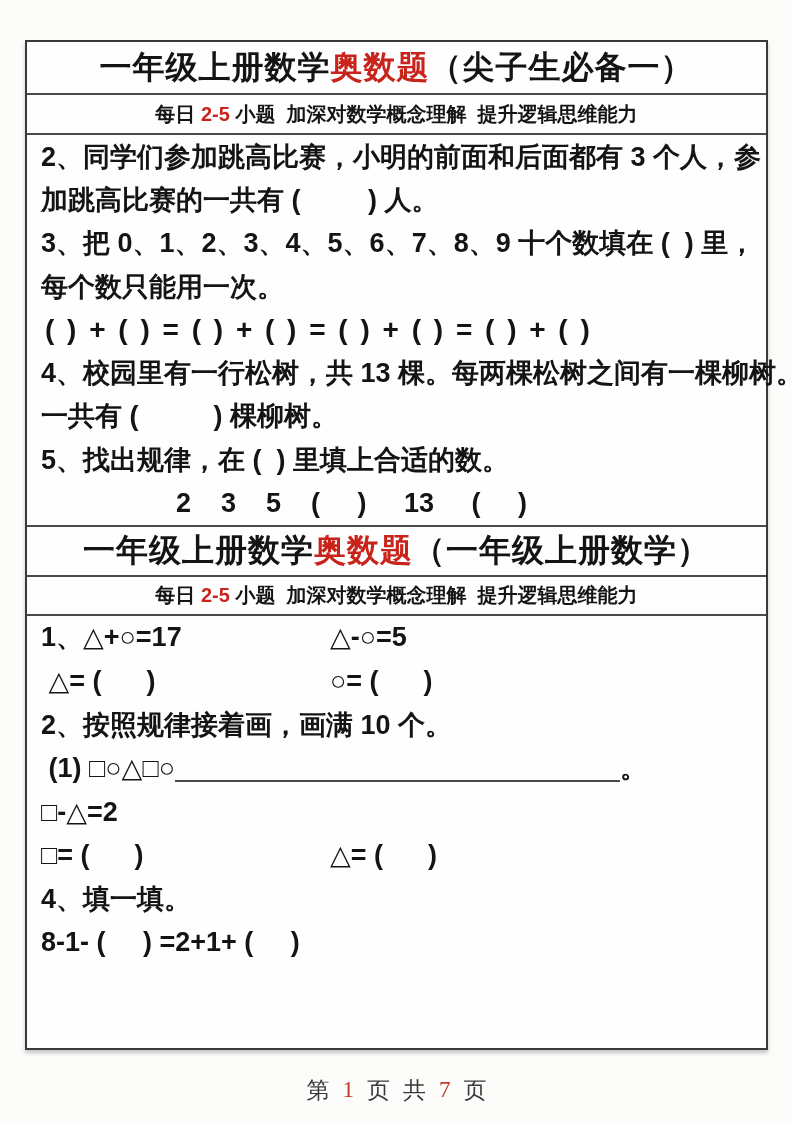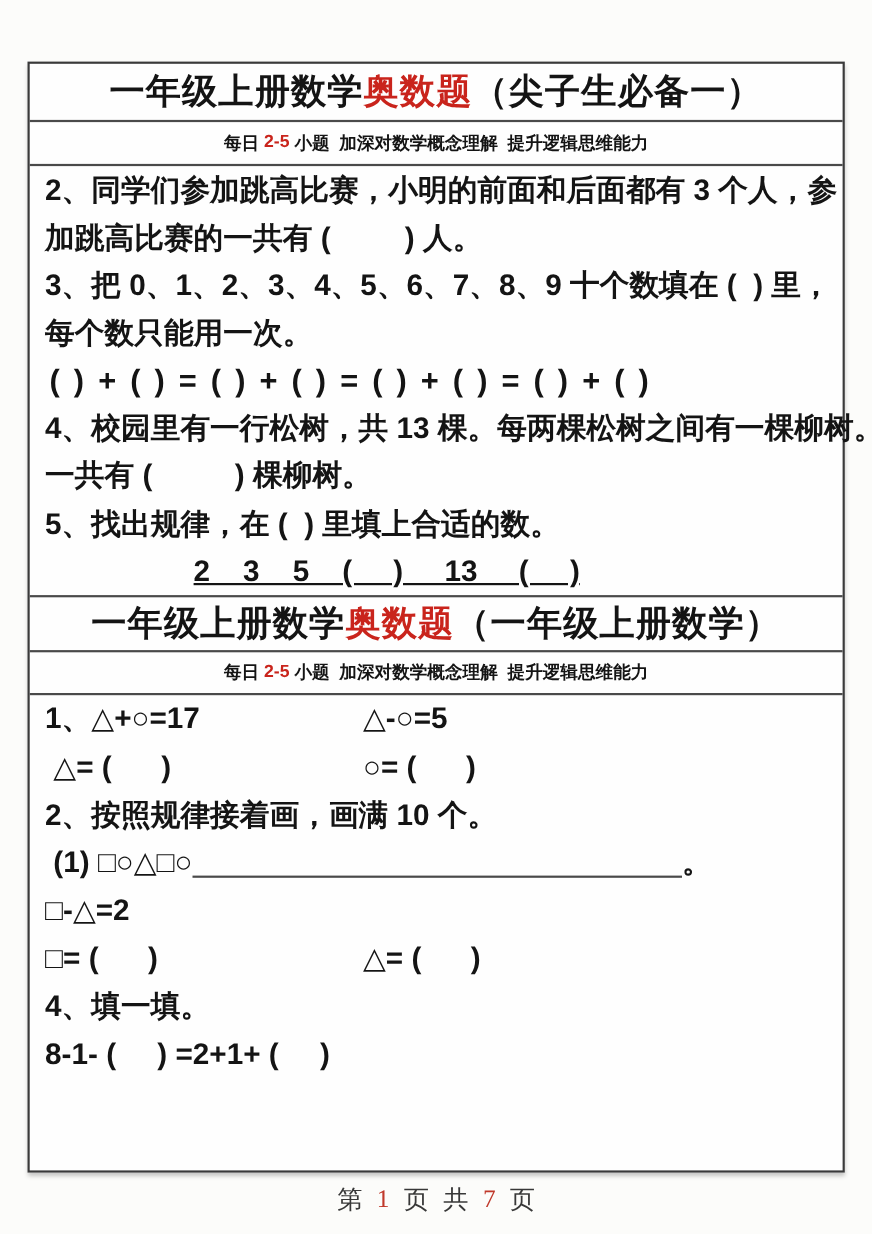--- a/index.html
+++ b/index.html
@@ -9,7 +9,7 @@
     font-family:"Liberation Sans","DejaVu Sans",sans-serif;color:#141414;overflow:hidden;
   }
   .sheet{
-    position:absolute;left:25px;top:56px;width:743px;height:1010px;
+    position:absolute;left:25px;top:40px;width:743px;height:1010px;
     box-sizing:border-box;border:2.5px solid #3a3a3a;background:#fefefe;
     box-shadow:0 3px 4px rgba(0,0,0,.22);
   }

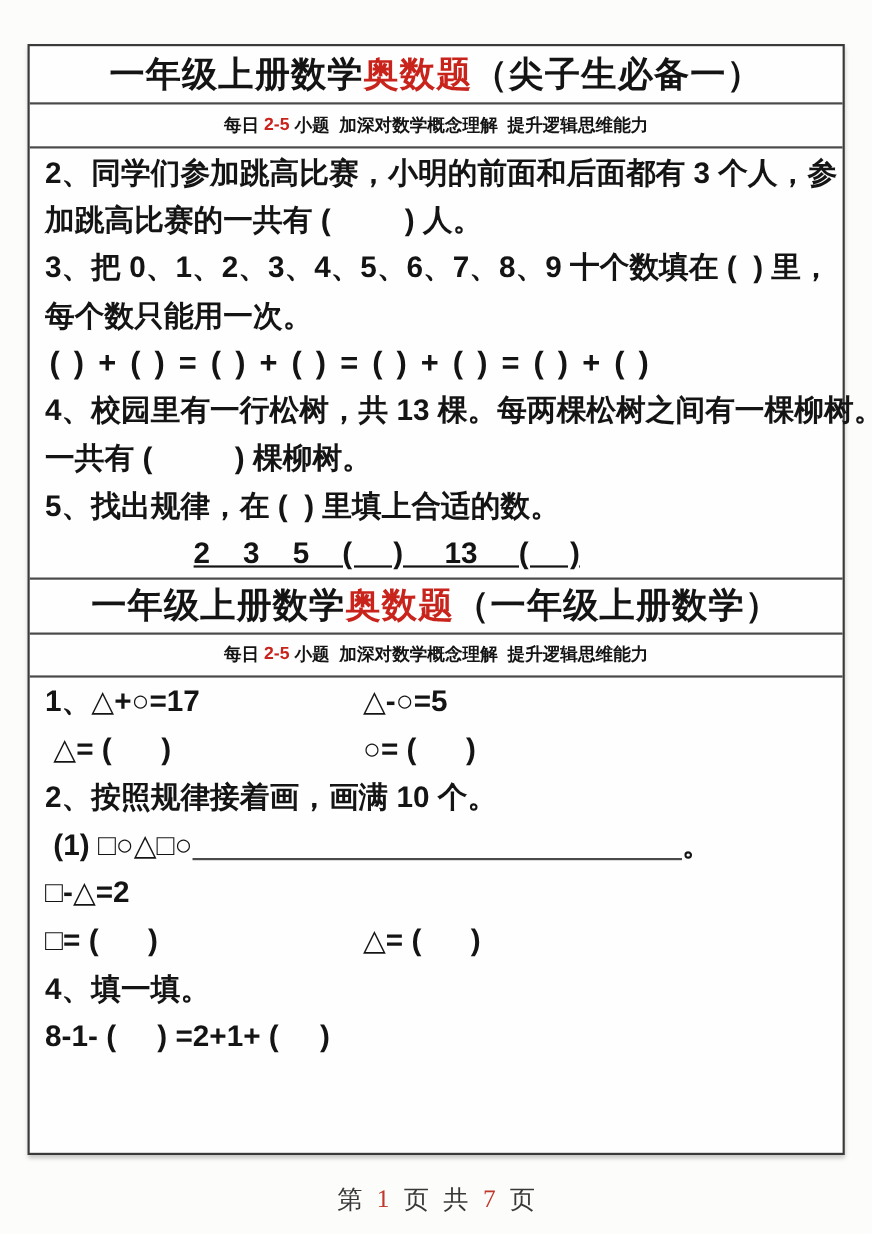--- a/index.html
+++ b/index.html
@@ -20,7 +20,7 @@
   .row-title.second{height:52px;border-top:2px solid #4a4a4a;}
   .row-sub{
     box-sizing:border-box;height:40px;display:flex;justify-content:center;align-items:center;
-    font-size:16px;font-weight:700;border-bottom:2px solid #4a4a4a;white-space:pre;
+    font-size:20px;font-weight:700;border-bottom:2px solid #4a4a4a;white-space:pre;
   }
   .row-sub.second{height:39px;}
   .red{color:#c9241c;}

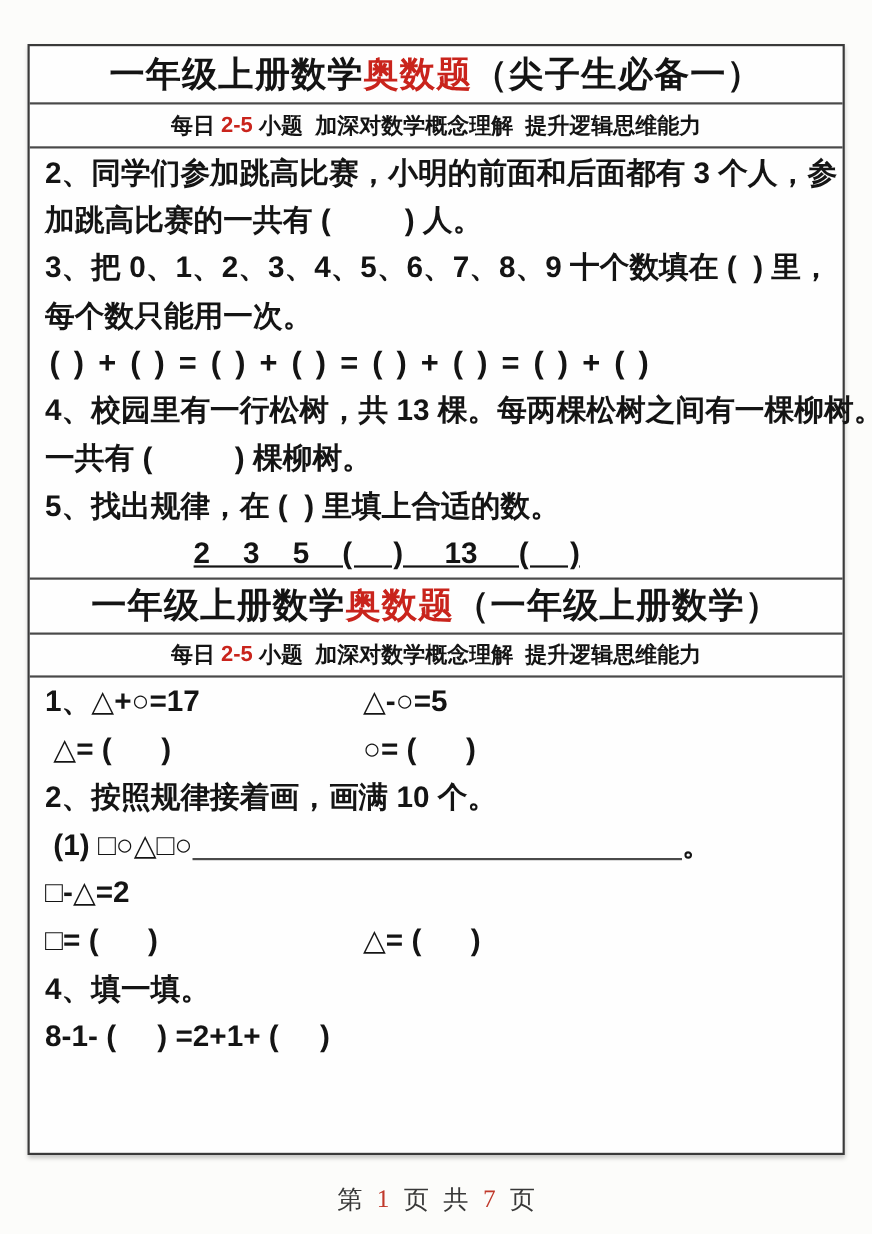--- a/index.html
+++ b/index.html
@@ -32,7 +32,7 @@
   .line .r{white-space:pre;}
   .line.single .l{min-width:0;}
   .line.ind1{padding-left:112px;}
-  .line.ind2{padding-left:135px;text-decoration:underline;}
+  .line.ind2{padding-left:135px;}
   .line.eq{letter-spacing:2.5px;font-size:28px;padding-left:4px;}
   .line.wide .l{min-width:332px;}
   .fill-row .rule{

